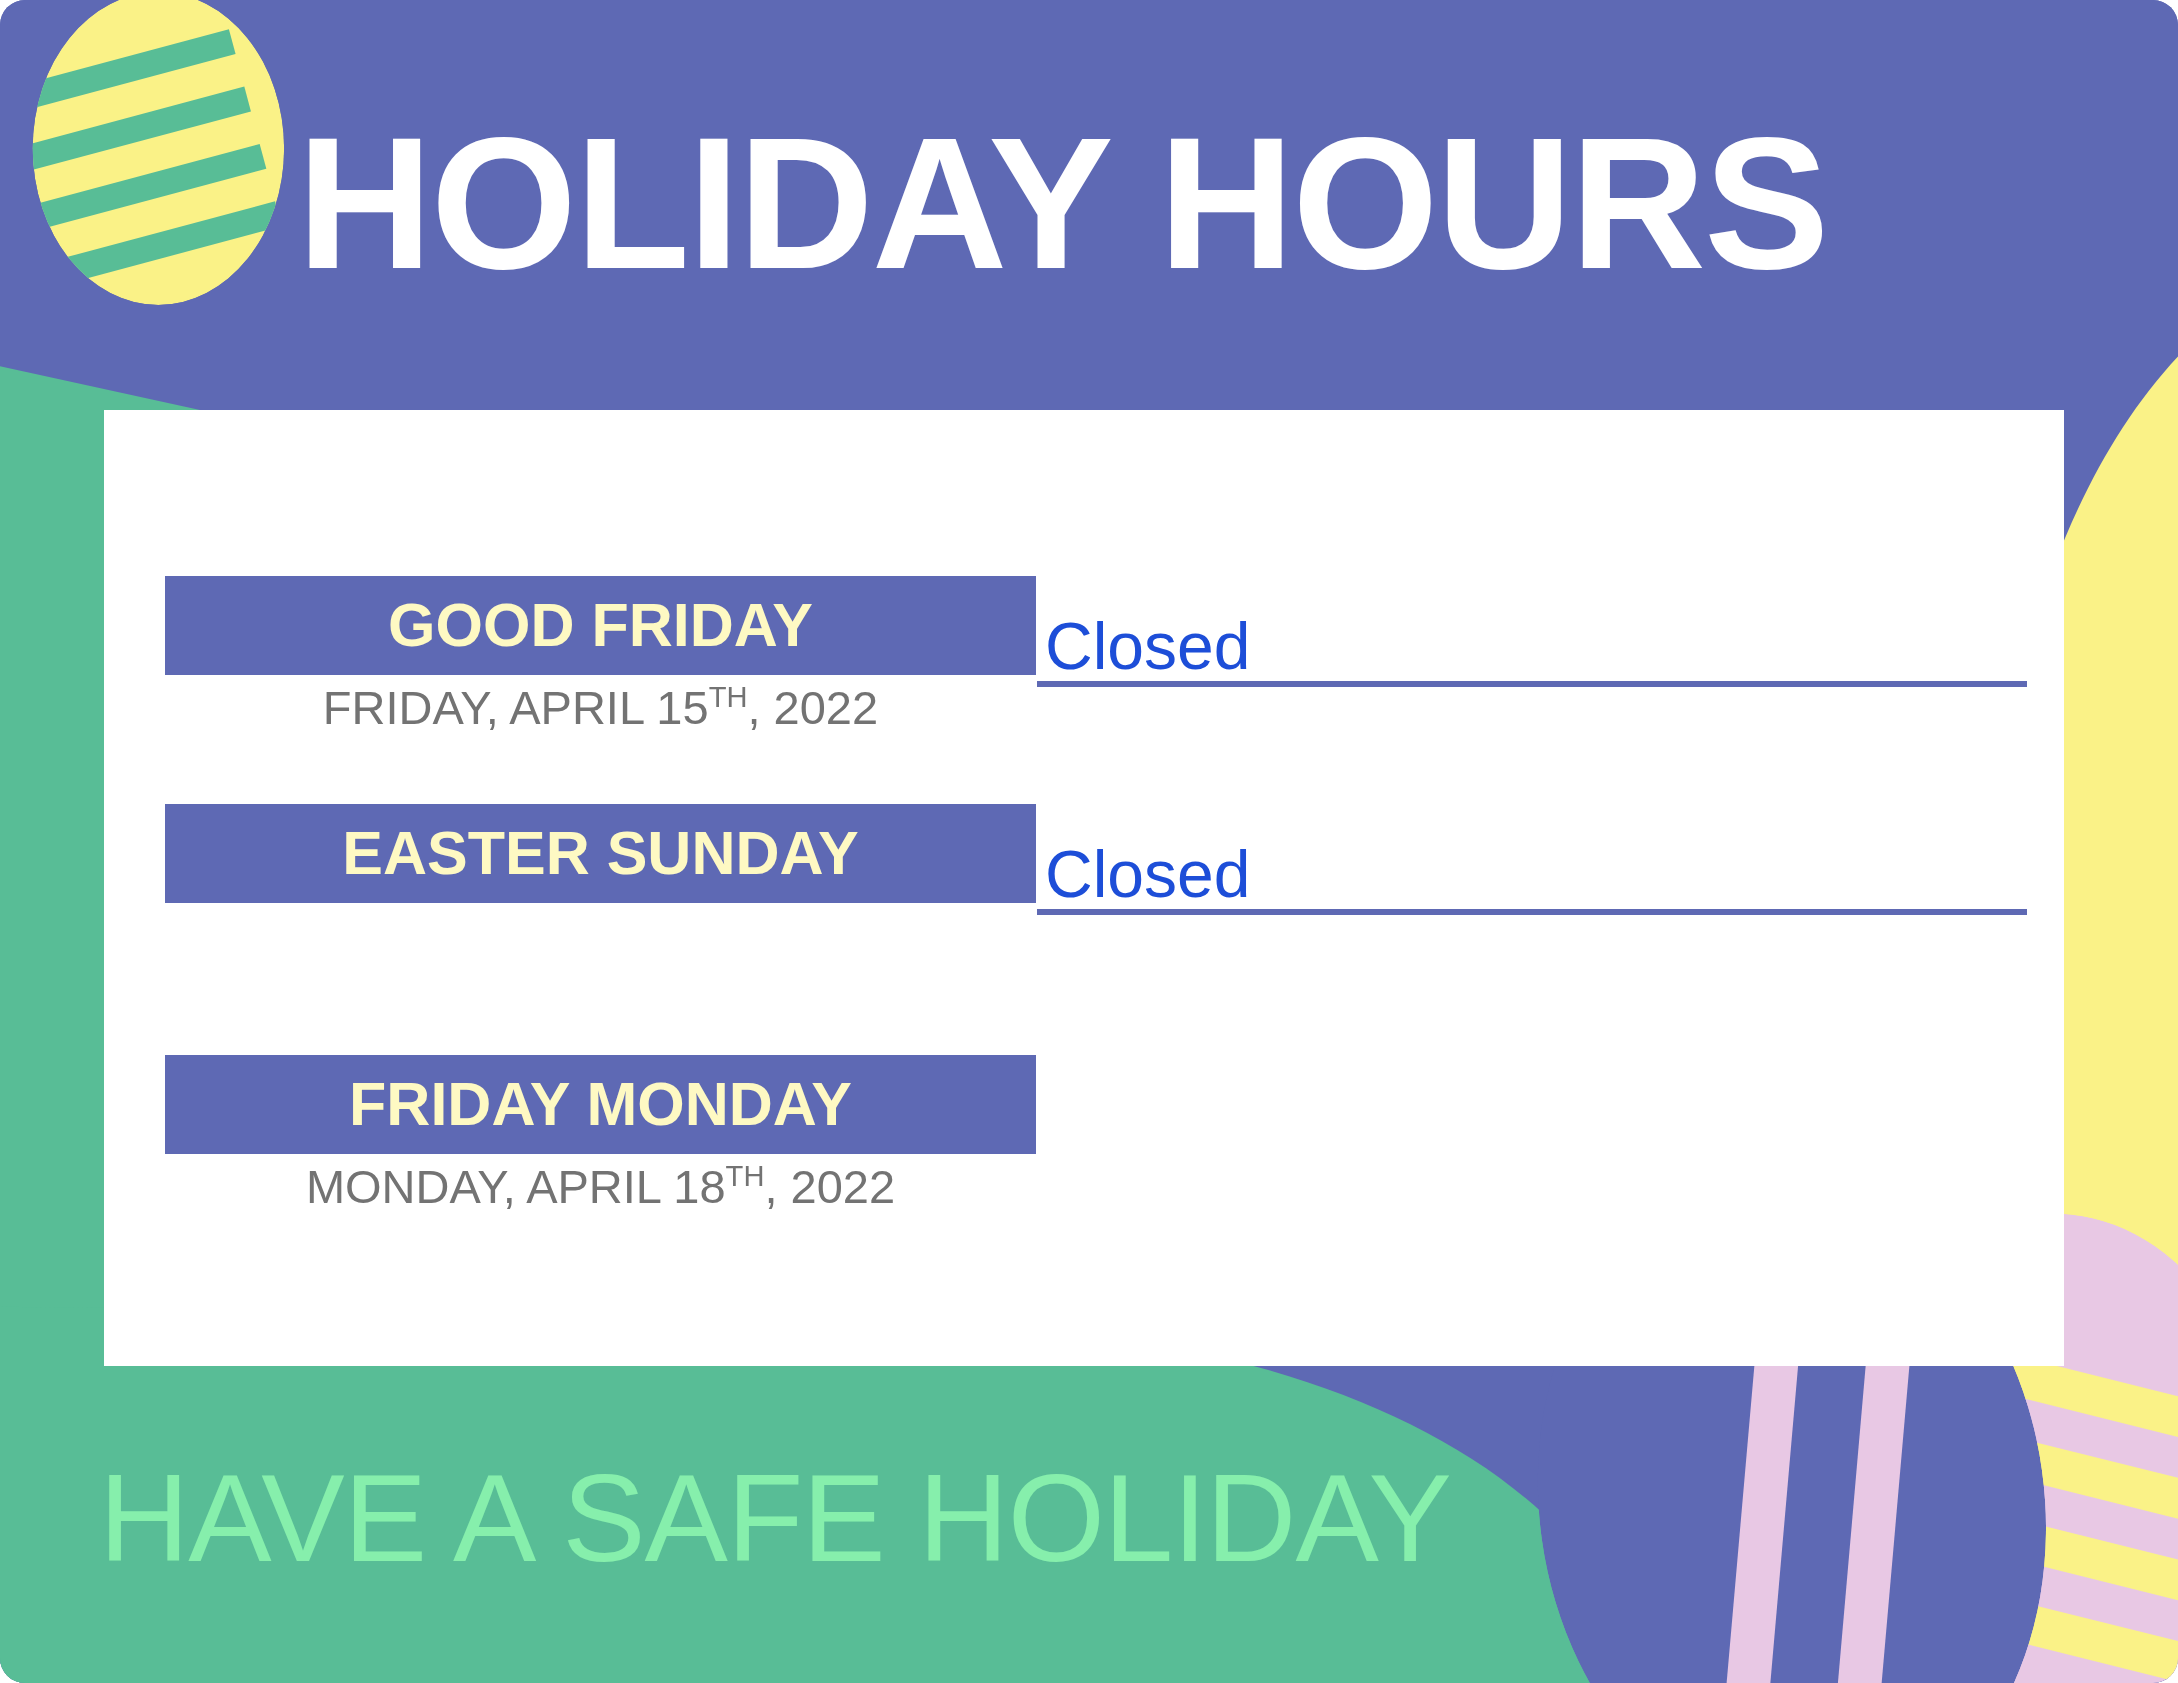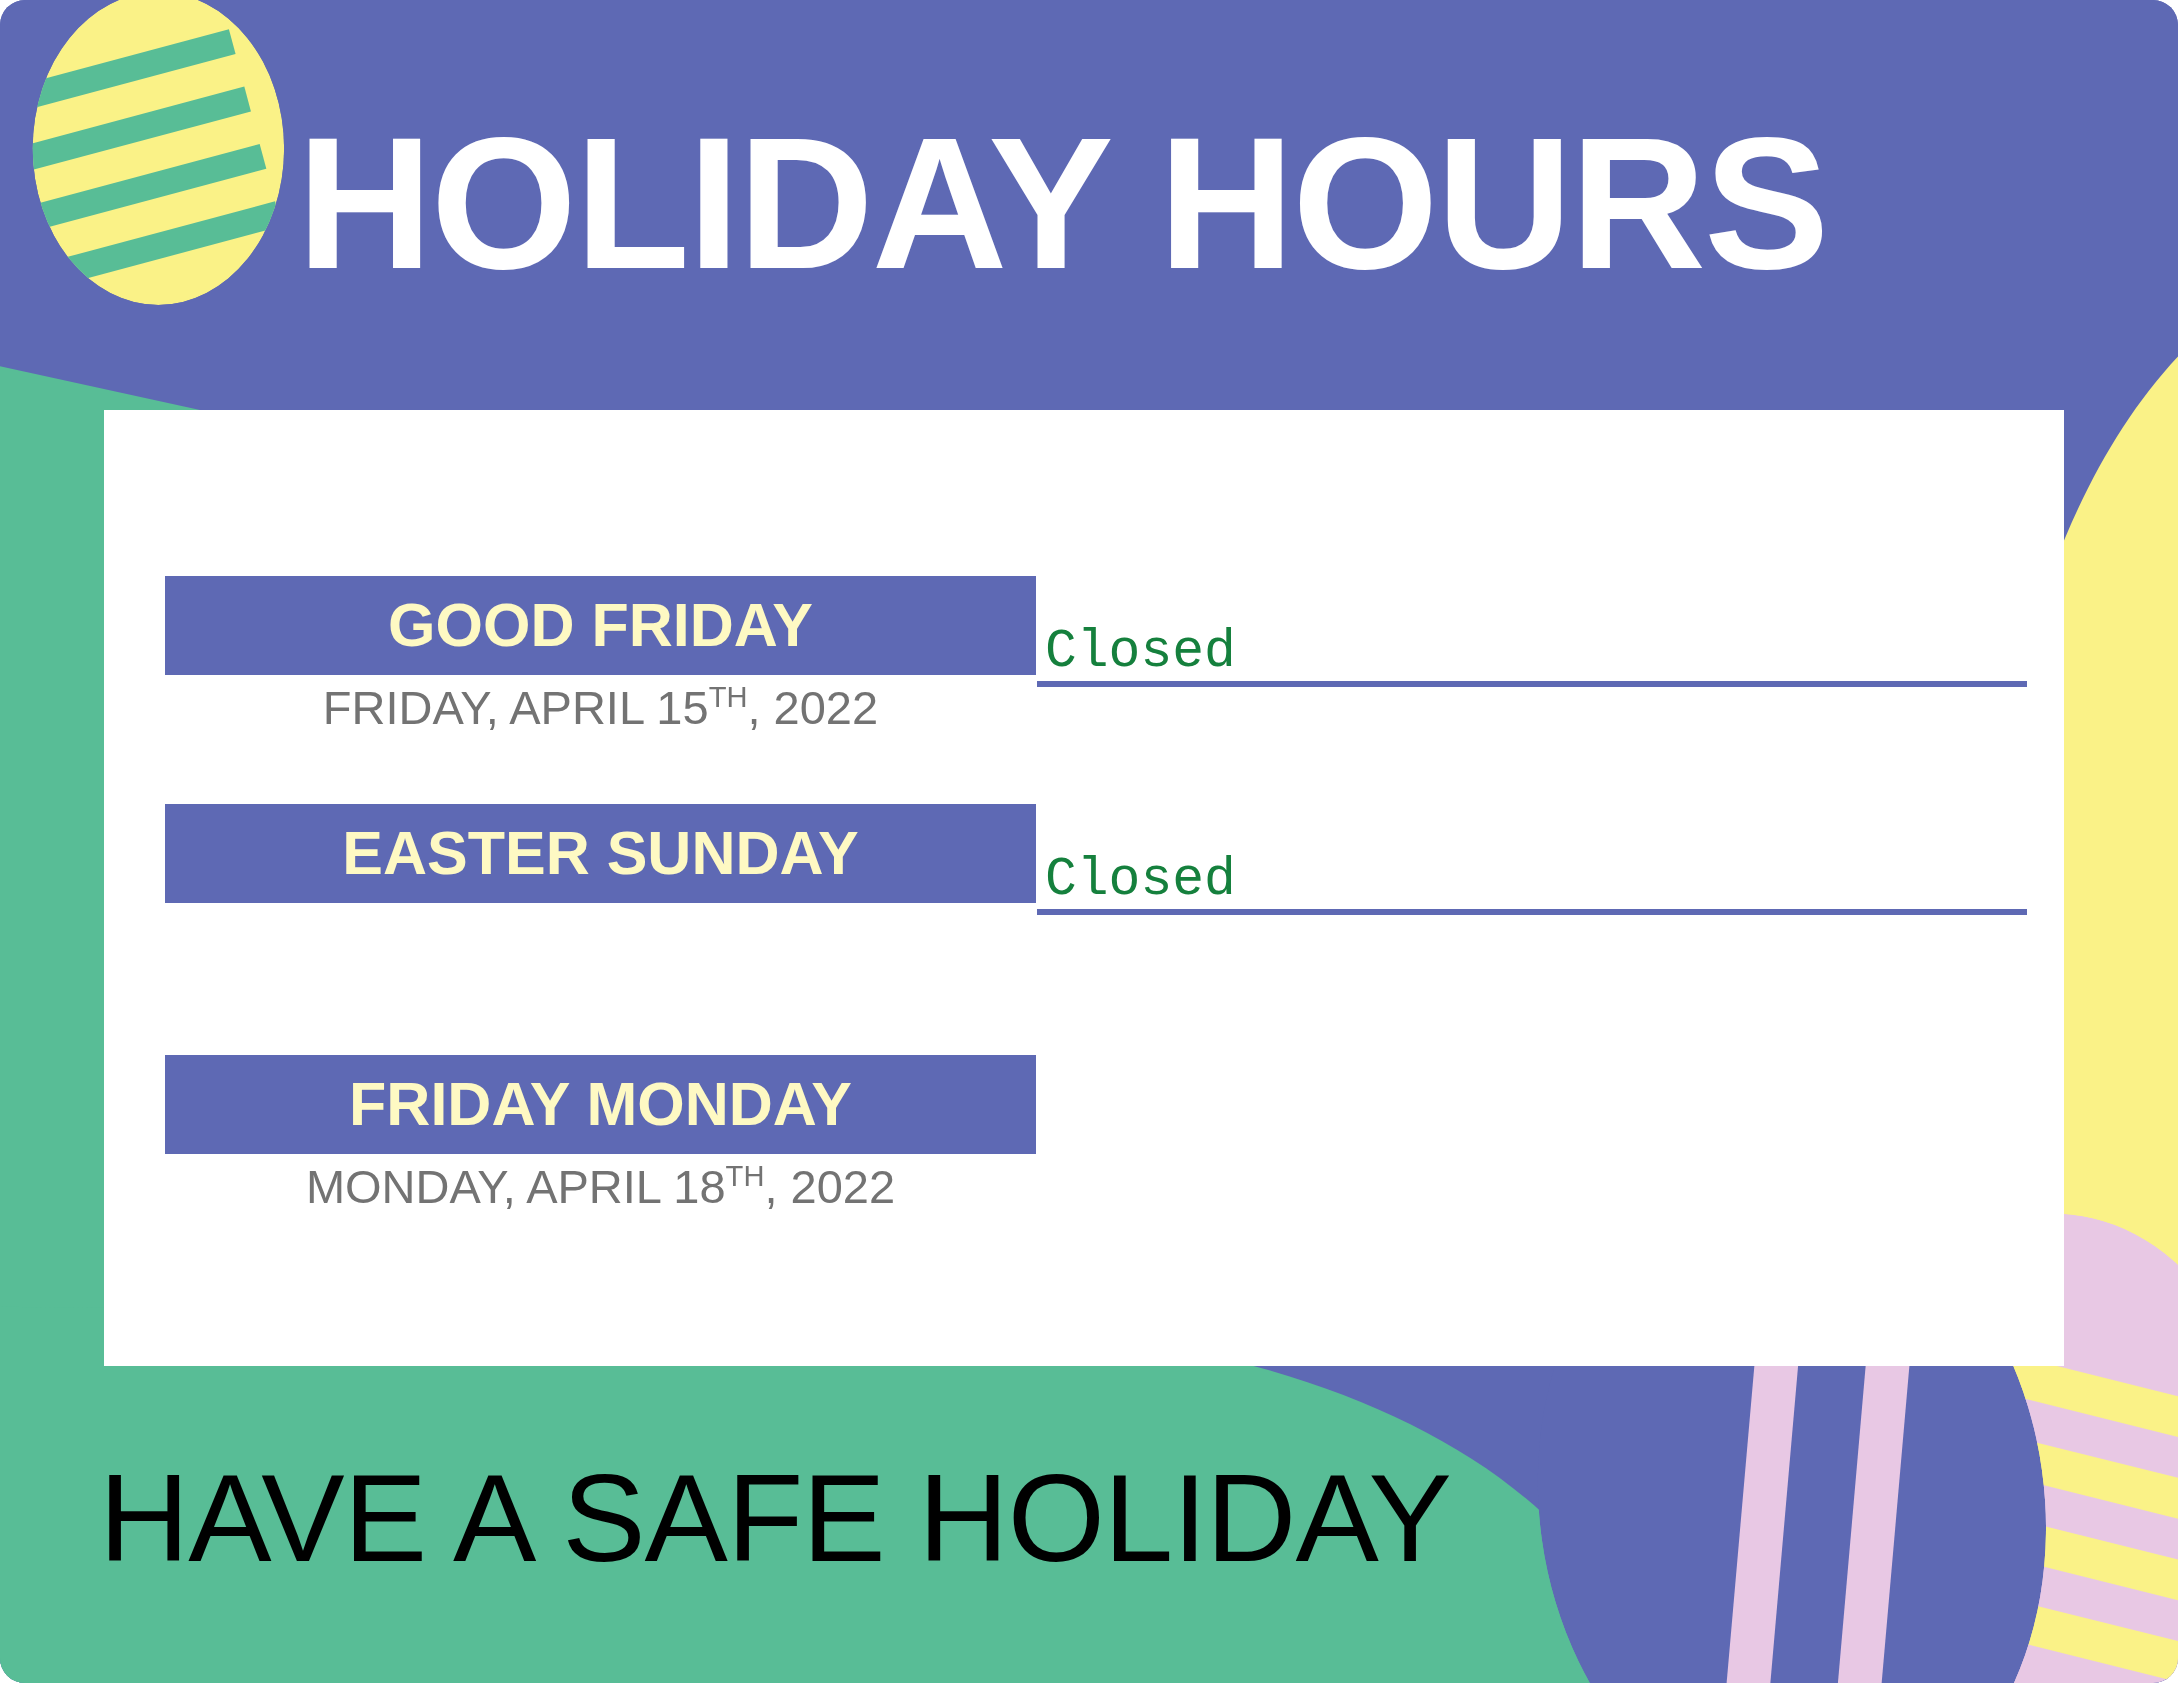--- a/index.html
+++ b/index.html
@@ -113,11 +113,11 @@
     align-items: flex-end;
   }
   .value-text {
-    font-family: Liberation Mono, monospace;
+    font-family: Liberation Sans, sans-serif;
     font-weight: normal;
-    font-size: 53px;
+    font-size: 66px;
     line-height: 1.05;
-    color: #15803d;
+    color: #1d4ed8;
     white-space: nowrap;
     padding-left: 8px;
   }

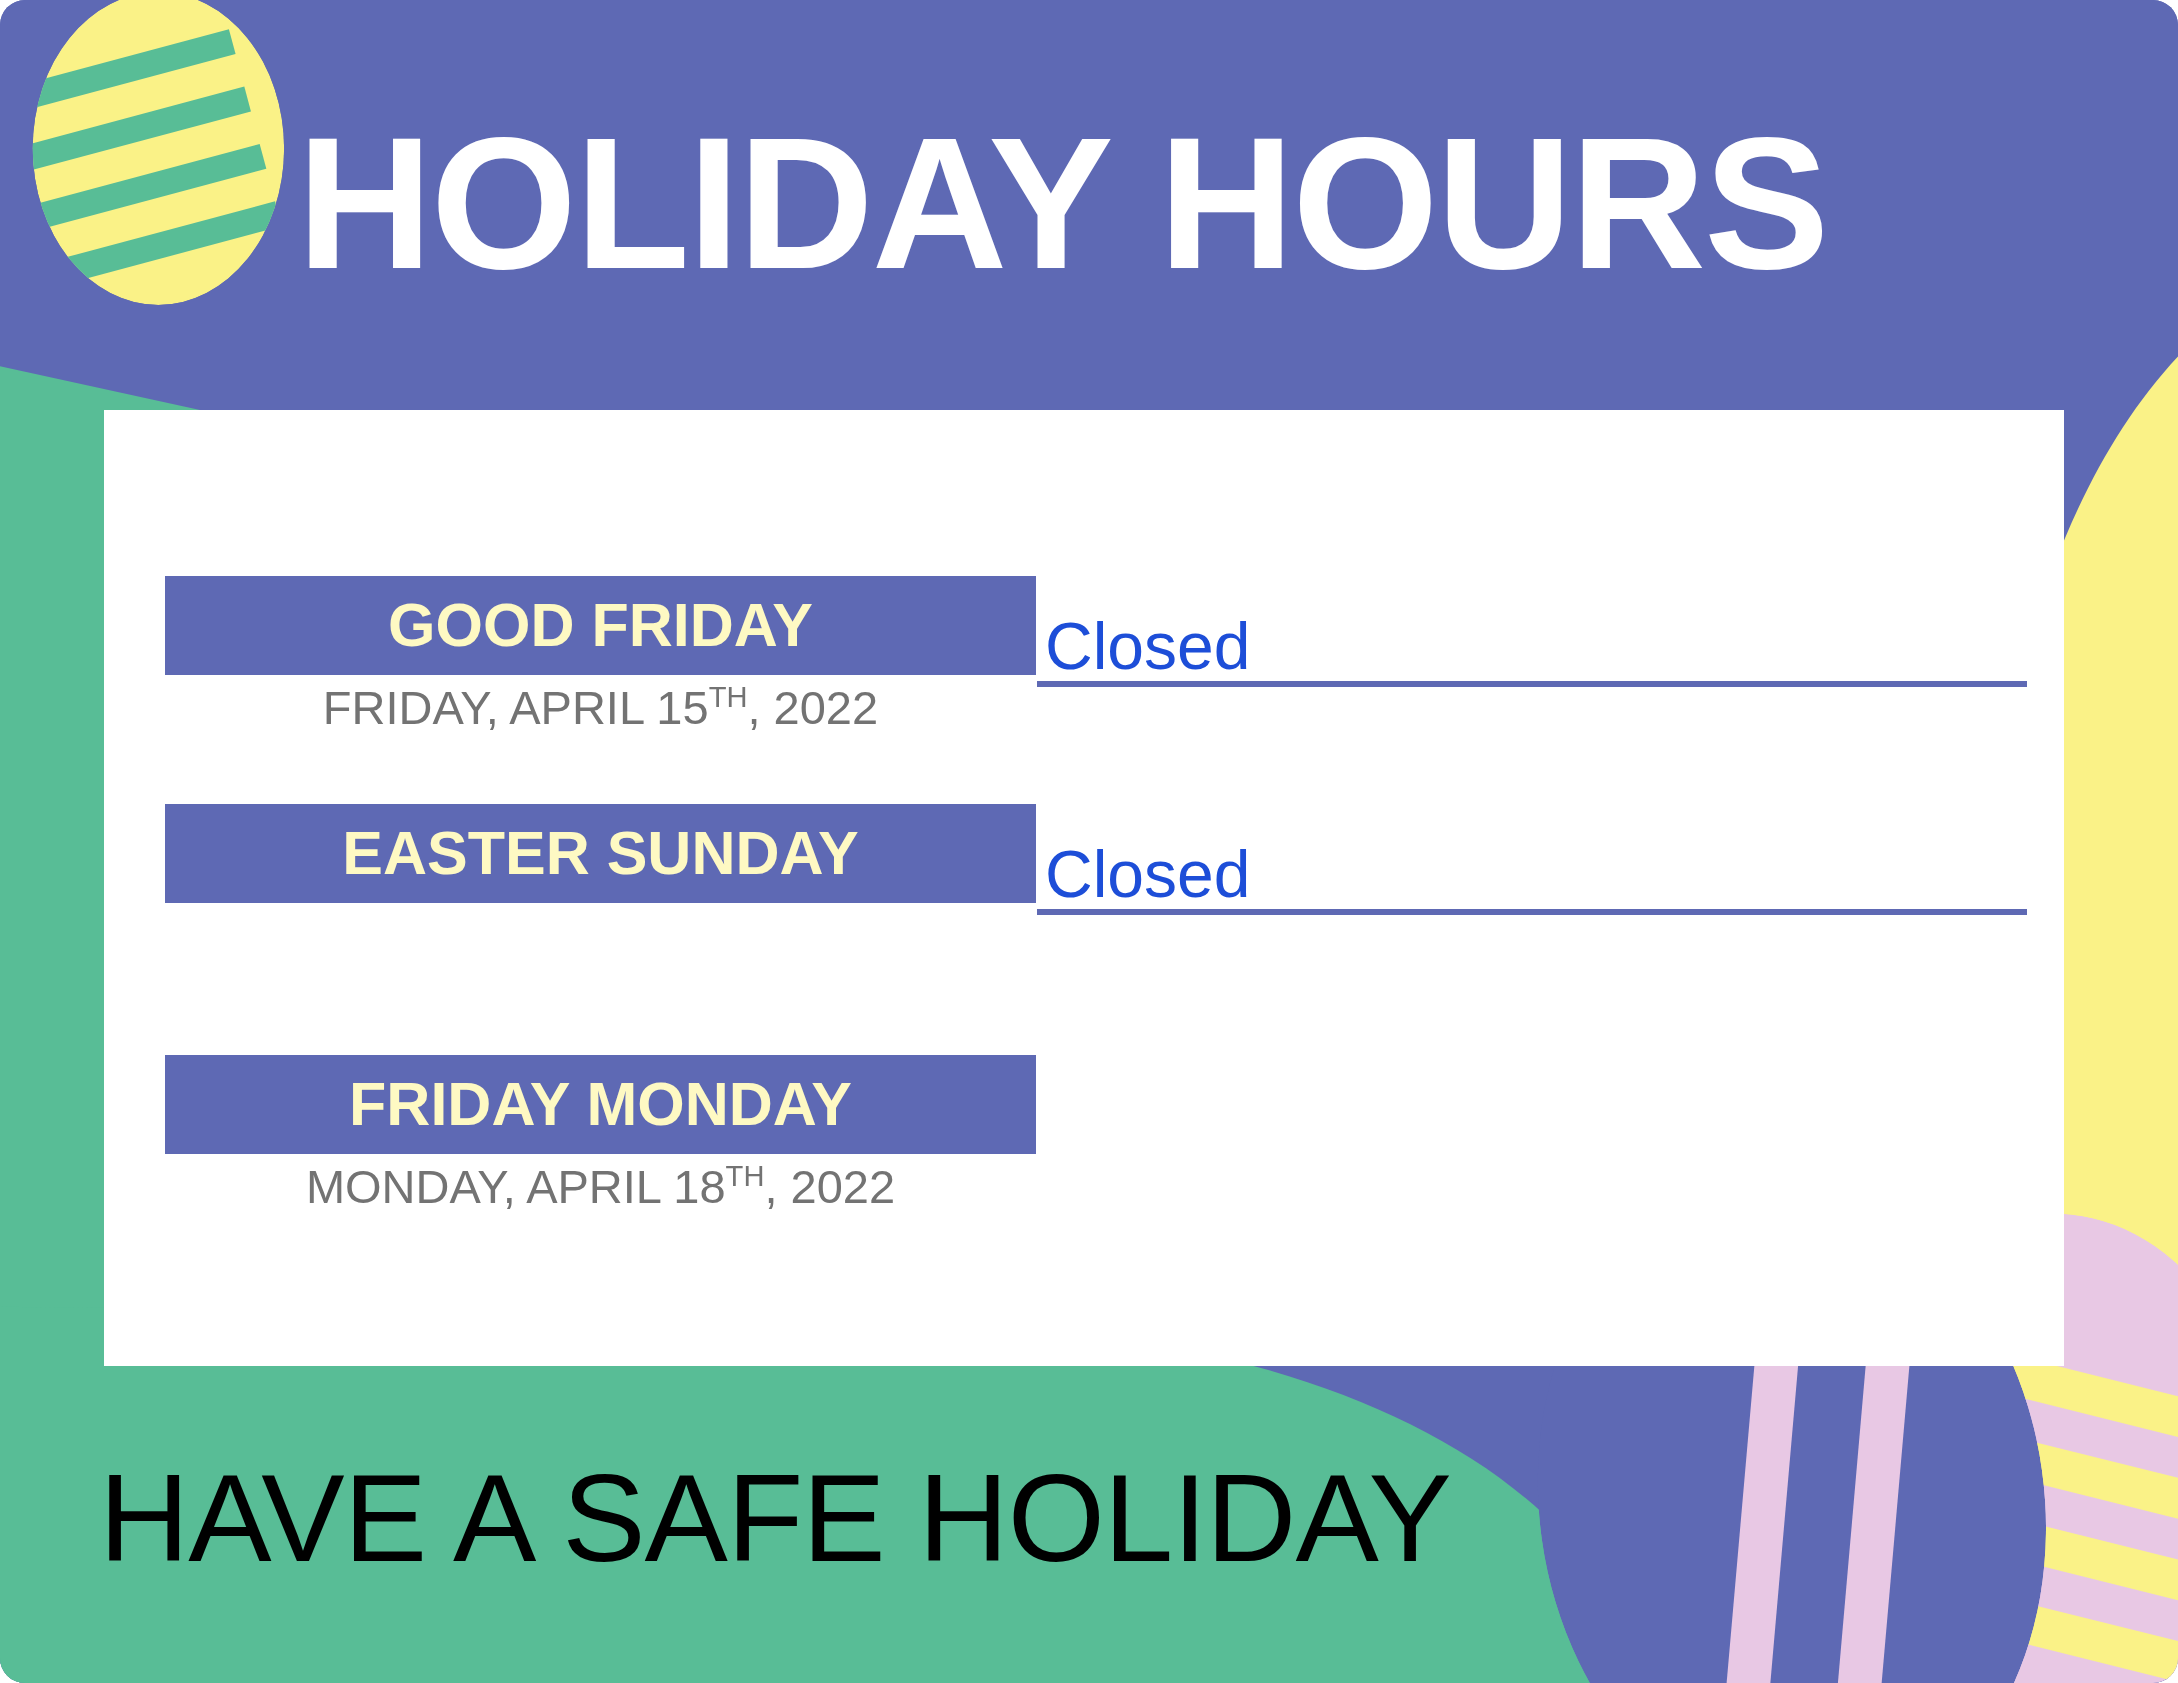--- a/index.html
+++ b/index.html
@@ -132,7 +132,7 @@
     font-size: 125px;
     line-height: 1;
     letter-spacing: -1px;
-    color: #000000;
+    color: #86efac;
     white-space: nowrap;
     z-index: 7;
   }

